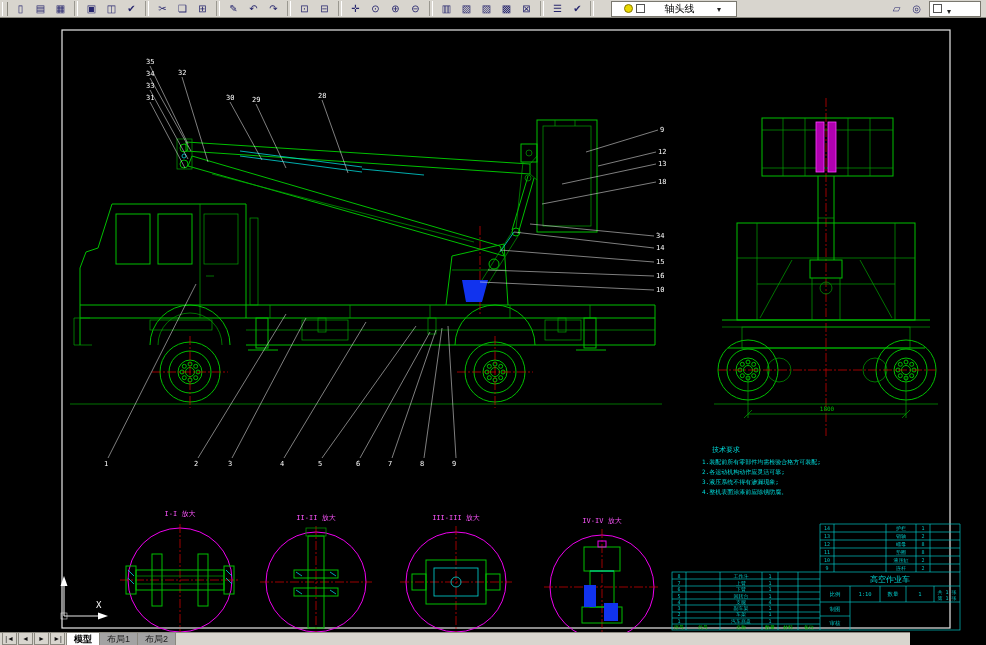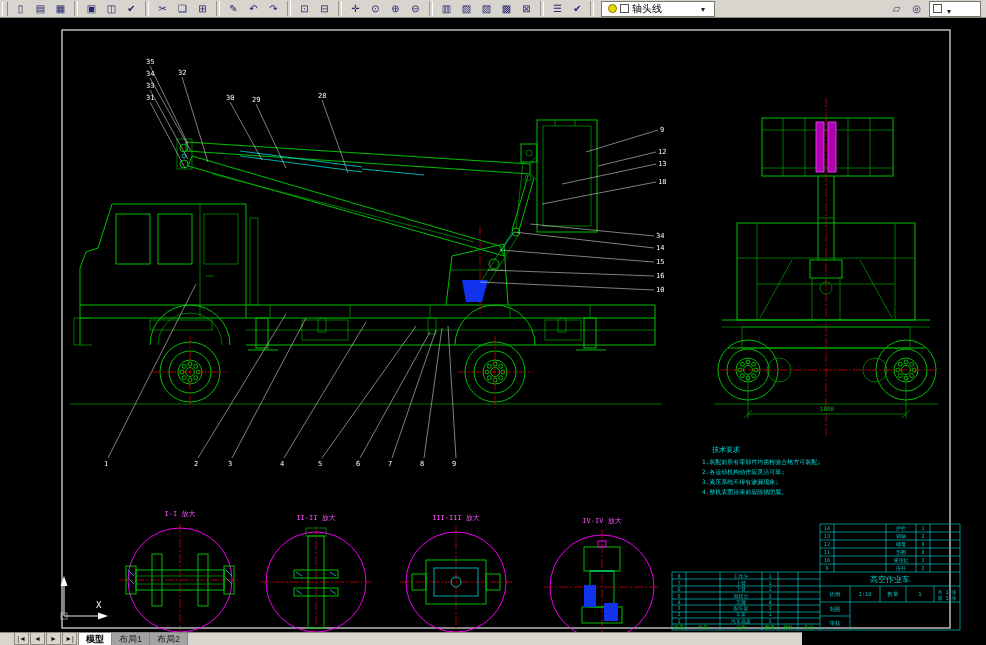--- a/index.html
+++ b/index.html
@@ -14,7 +14,7 @@
            cursor:default;border:1px solid transparent;}
   .tb-sep{width:2px;height:15px;border-left:1px solid #9a9890;border-right:1px solid #ffffff;margin:0 3px;}
   .layer-combo{display:flex;align-items:center;gap:3px;width:100px;height:14px;background:#fff;
-               border:1px solid #7a786f;padding:0 6px;font-size:10px;margin-left:4px;}
+               border:1px solid #7a786f;padding:0 12px;font-size:10px;margin-left:14px;text-align:center;}
   .layer-name{flex:1;white-space:nowrap;overflow:hidden;color:#000;}
   .chip{width:7px;height:7px;background:#fff;border:1px solid #555;display:inline-block;}
   .bulb{width:7px;height:7px;border-radius:50%;background:#e8d800;border:1px solid #887700;display:inline-block;}

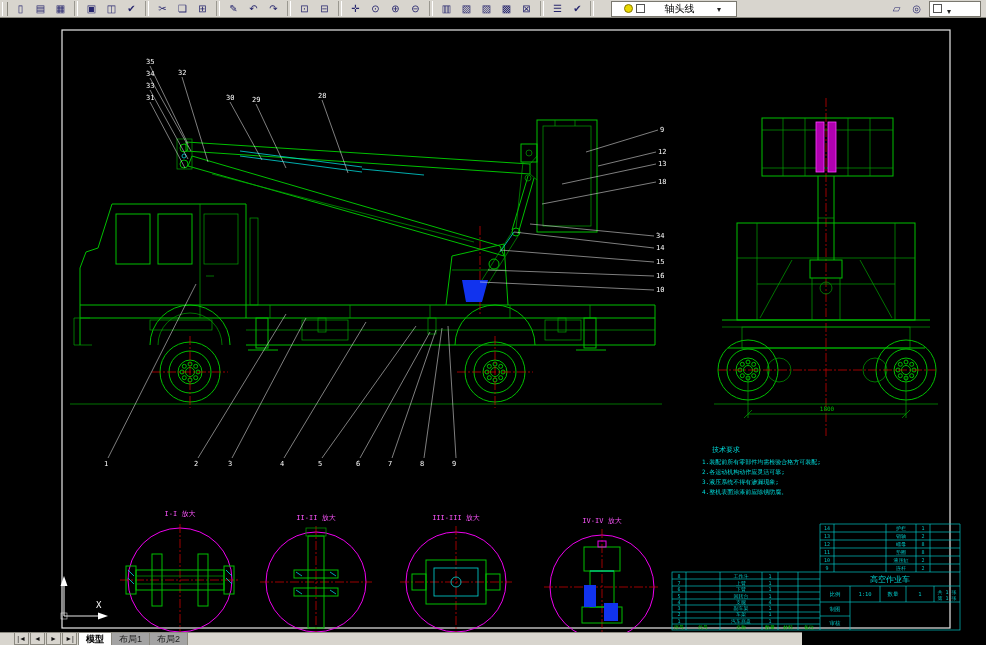--- a/index.html
+++ b/index.html
@@ -47,8 +47,8 @@
   .tblh{fill:#00bf00;font-size:5px;}
   .ucs{fill:#ffffff;font-size:9px;}
   
-  .tabbar{position:absolute;bottom:0;left:0;width:802px;height:13px;background:#d8d5ce;border-top:1px solid #8a887f;
-          display:flex;align-items:flex-end;font-size:9px;padding-left:14px;box-sizing:border-box;margin-top:16px;}
+  .tabbar{position:absolute;bottom:0;left:0;width:910px;height:13px;background:#d8d5ce;border-top:1px solid #8a887f;
+          display:flex;align-items:flex-end;font-size:9px;padding-left:2px;box-sizing:border-box;margin-top:16px;}
   .tabnav{width:13px;height:11px;line-height:11px;text-align:center;font-size:7px;color:#111;
           border:1px solid #8a887f;background:#d8d5ce;margin-right:1px;cursor:default;}
   .tab{padding:0 7px;height:12px;line-height:12px;border:1px solid #8a887f;border-bottom:none;

